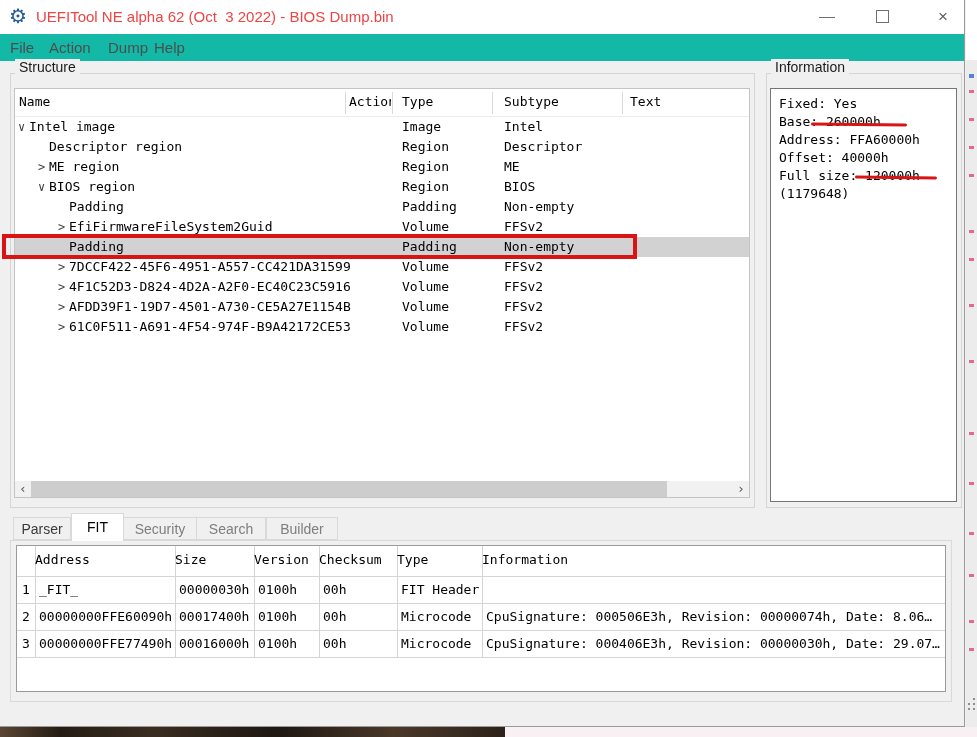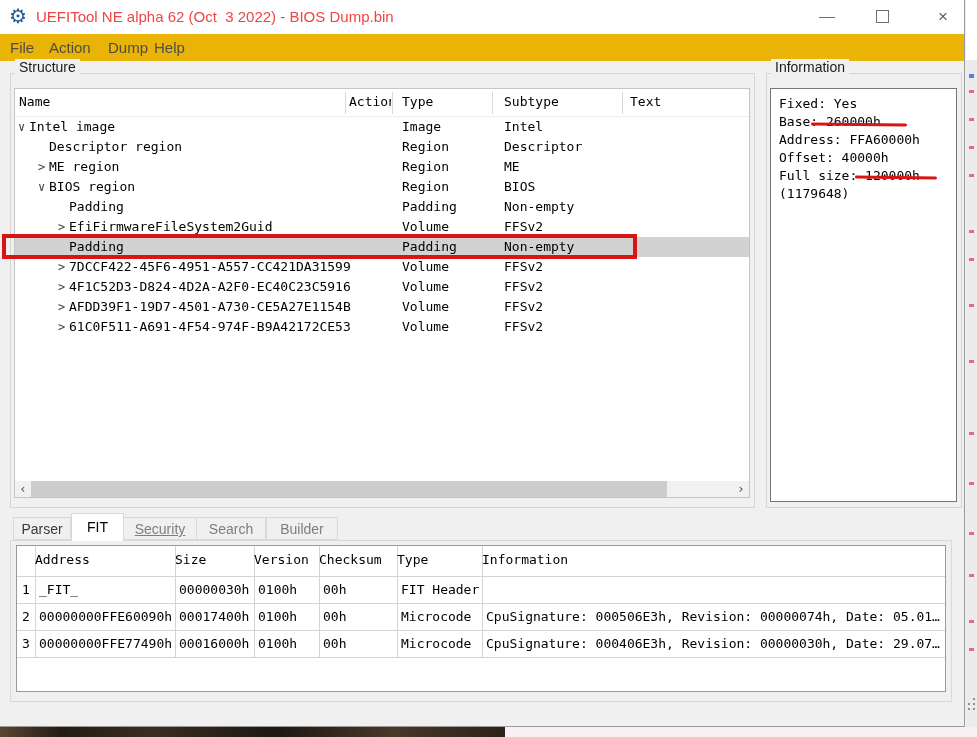--- a/index.html
+++ b/index.html
@@ -20,7 +20,7 @@
   .ctl-max .sq { position:absolute; left:16px; top:10px; width:13px; height:13px; border:1px solid #707070; }
   .ctl-close .x { font-size:17px; line-height:34px; color:#606060; }
 
-  .menubar { position:absolute; left:0; top:34px; width:100%; height:27px; background:#eab308; }
+  .menubar { position:absolute; left:0; top:34px; width:100%; height:27px; background:#14b8a6; }
   .menu-item { position:absolute; top:3px; font-size:15px; color:#4d4d4d; padding:2px 4px; }
 
   

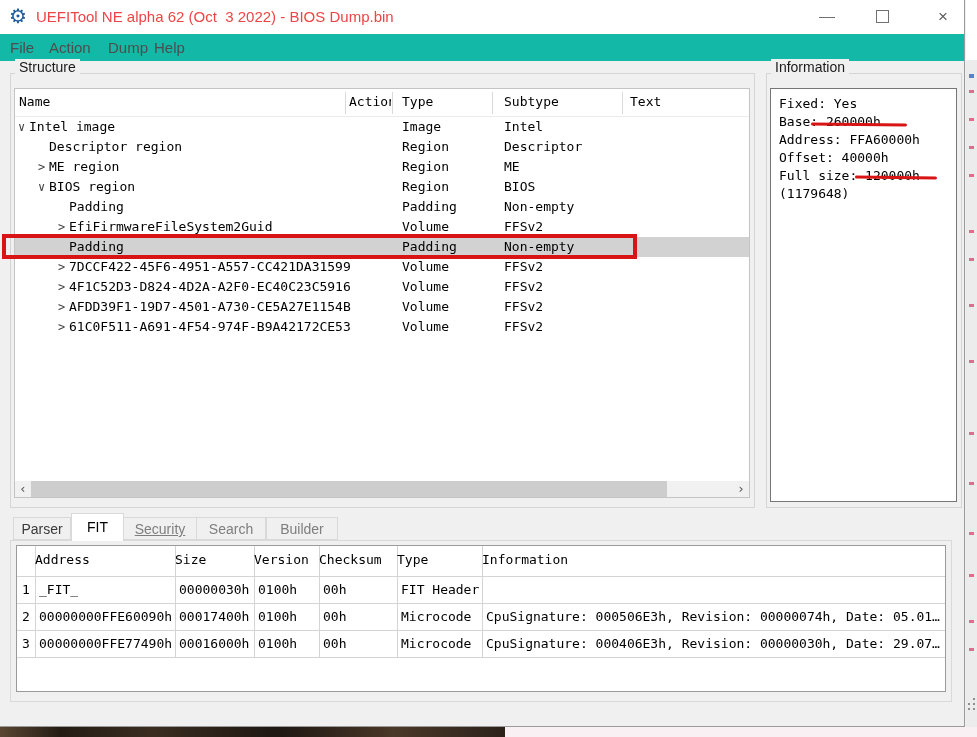--- a/index.html
+++ b/index.html
@@ -73,7 +73,7 @@
   .tab.active { background:#ffffff; top:513px; height:28px; line-height:26px; border-bottom:none; z-index:5; color:#000; }
   #tab-parser { left:13px; width:58px; }
   #tab-fit { left:71px; width:53px; }
-  #tab-security { left:112px; width:96px;text-decoration:underline; }
+  #tab-security { left:112px; width:96px; }
   #tab-search { left:196px; width:70px; }
   #tab-builder { left:266px; width:72px; }
 

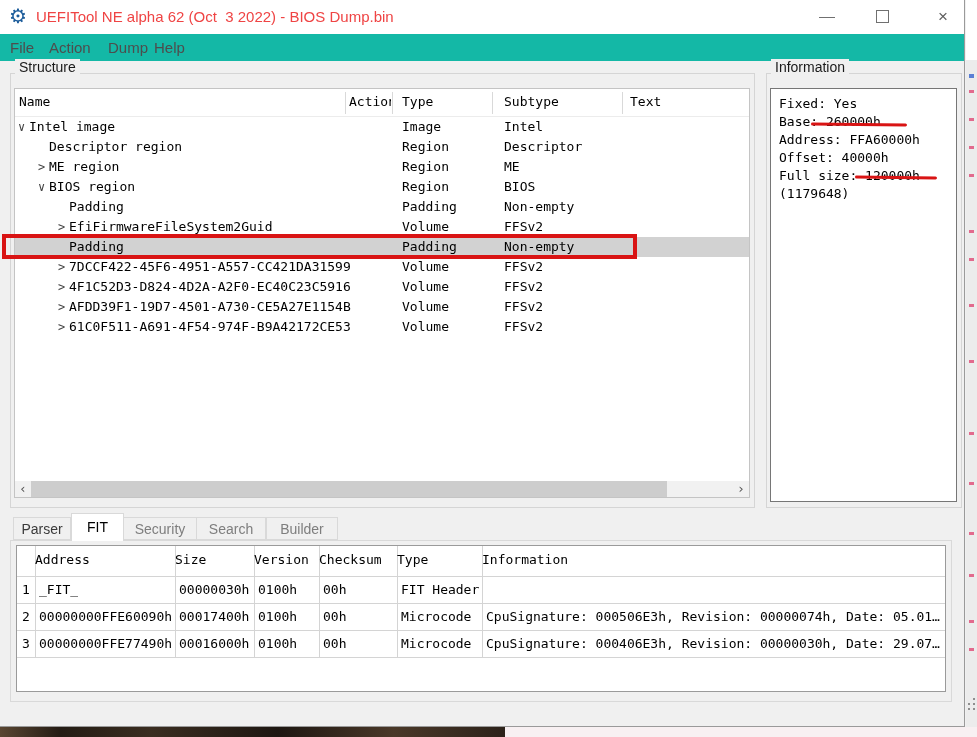--- a/index.html
+++ b/index.html
@@ -309,7 +309,7 @@
       <span class="fcell" style="left:241px;top:63px">0100h</span>
       <span class="fcell" style="left:306px;top:63px">00h</span>
       <span class="fcell" style="left:384px;top:63px">Microcode</span>
-      <span class="fcell" style="left:469px;top:63px;width:459px">CpuSignature: 000506E3h, Revision: 00000074h, Date: 05.01…</span>
+      <span class="fcell" style="left:469px;top:63px;width:459px">CpuSignature: 000506E3h, Revision: 00000074h, Date: 8.06…</span>
 
       <span class="fcell" style="left:0;width:18px;top:90px;text-align:center">3</span>
       <span class="fcell" style="left:22px;top:90px">00000000FFE77490h</span>

